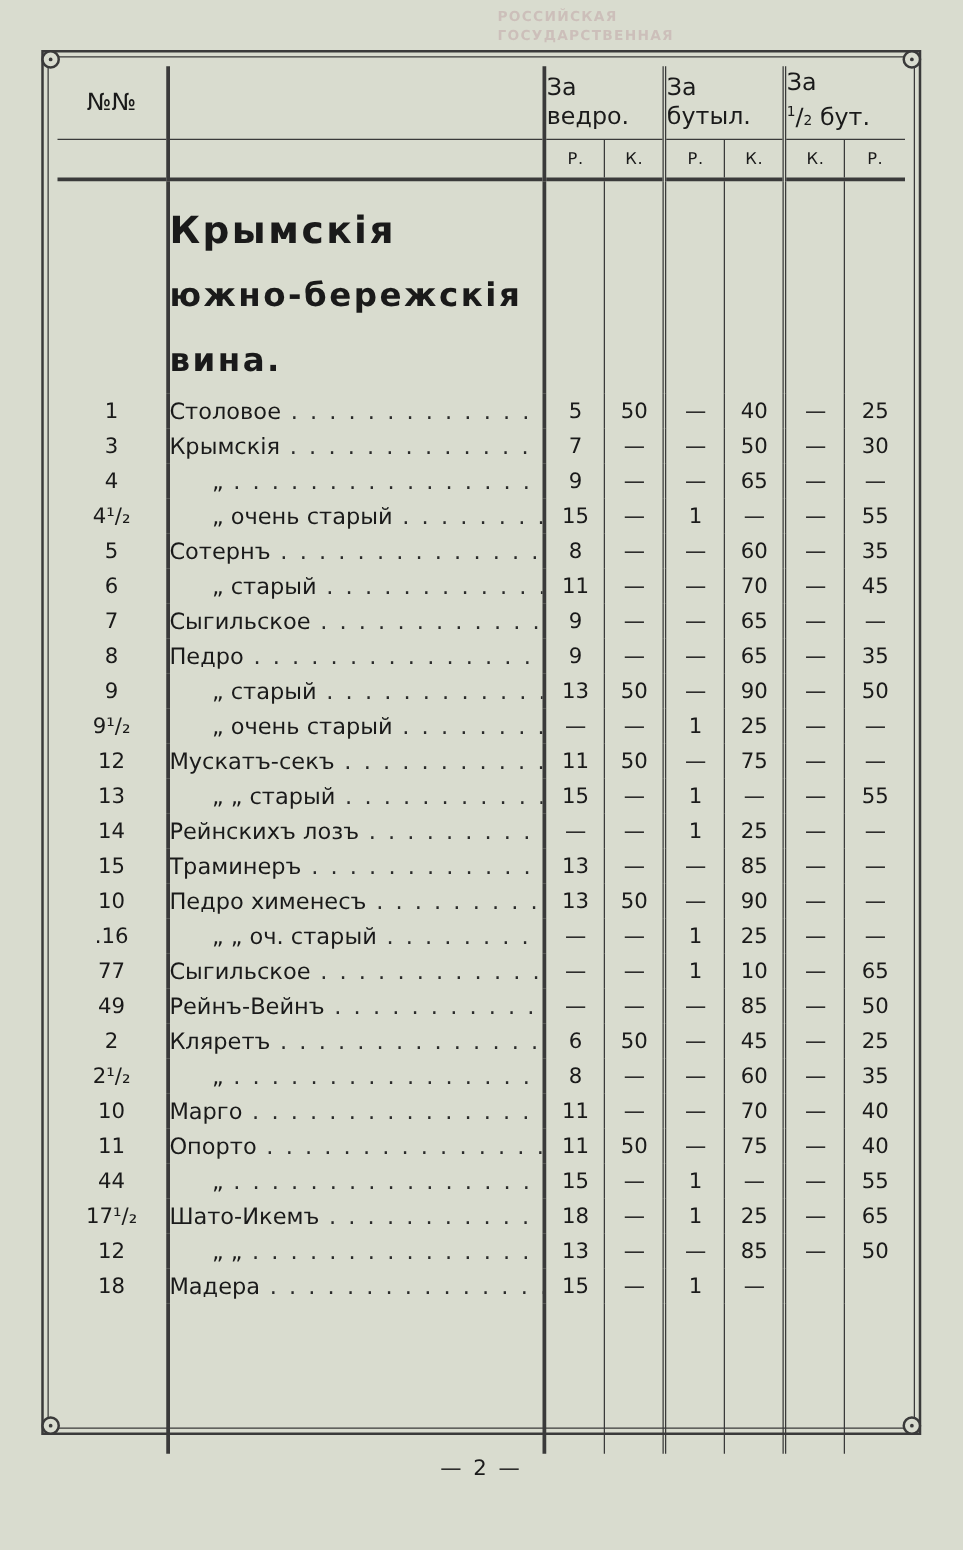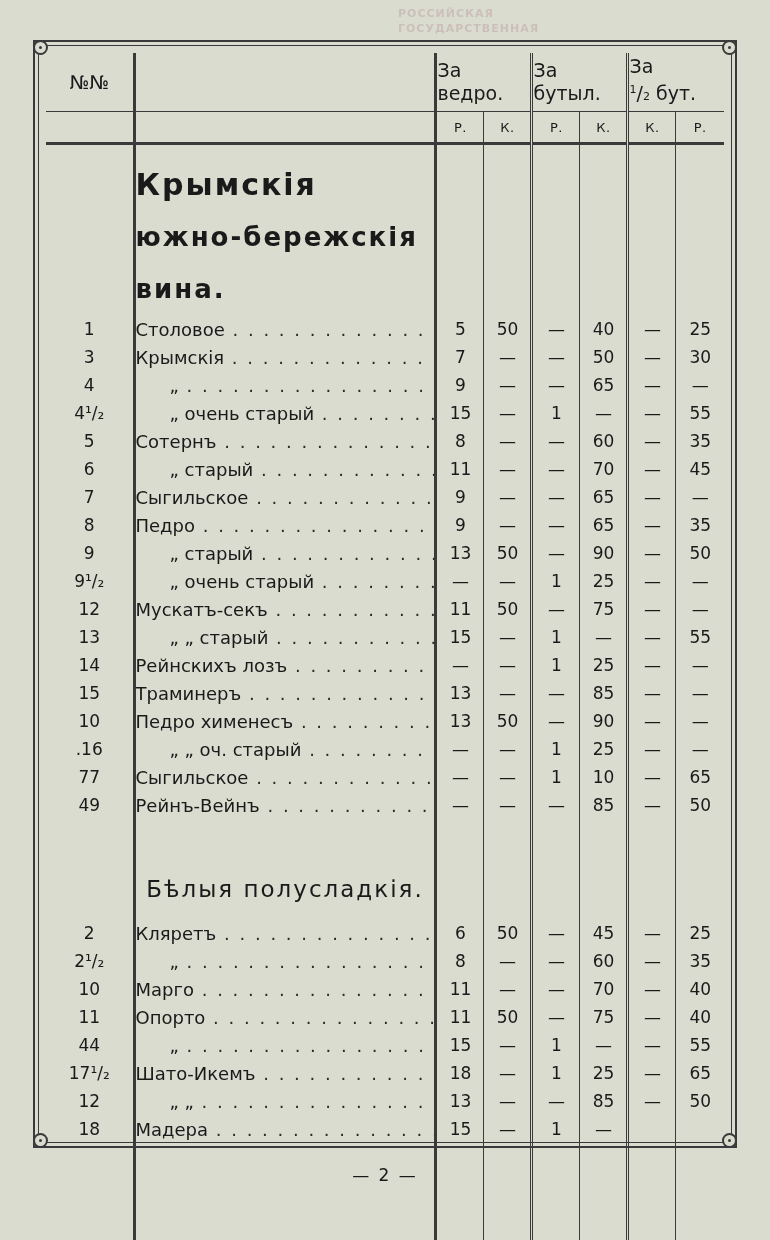--- a/index.html
+++ b/index.html
@@ -481,18 +481,6 @@
           <td class="vrule-dbl c-val">—</td>
           <td class="vrule-thin c-val">50</td>
         </tr>
-        <tr class="">
-          <td class="c-num"></td>
-          <td class="vrule-thick">
-            <div class="section-title second">Бѣлыя полусладкія.</div>
-          </td>
-          <td class="vrule-thick c-val"></td>
-          <td class="vrule-thin c-val"></td>
-          <td class="vrule-dbl c-val"></td>
-          <td class="vrule-thin c-val"></td>
-          <td class="vrule-dbl c-val"></td>
-          <td class="vrule-thin c-val"></td>
-        </tr>
         <tr>
           <td class="c-num">2</td>
           <td class="vrule-thick c-name"><span class="label">Кляретъ</span><span class="dots"> . . . . . . . . . . . . . . . . . . . . . . . . . . . .</span></td>

